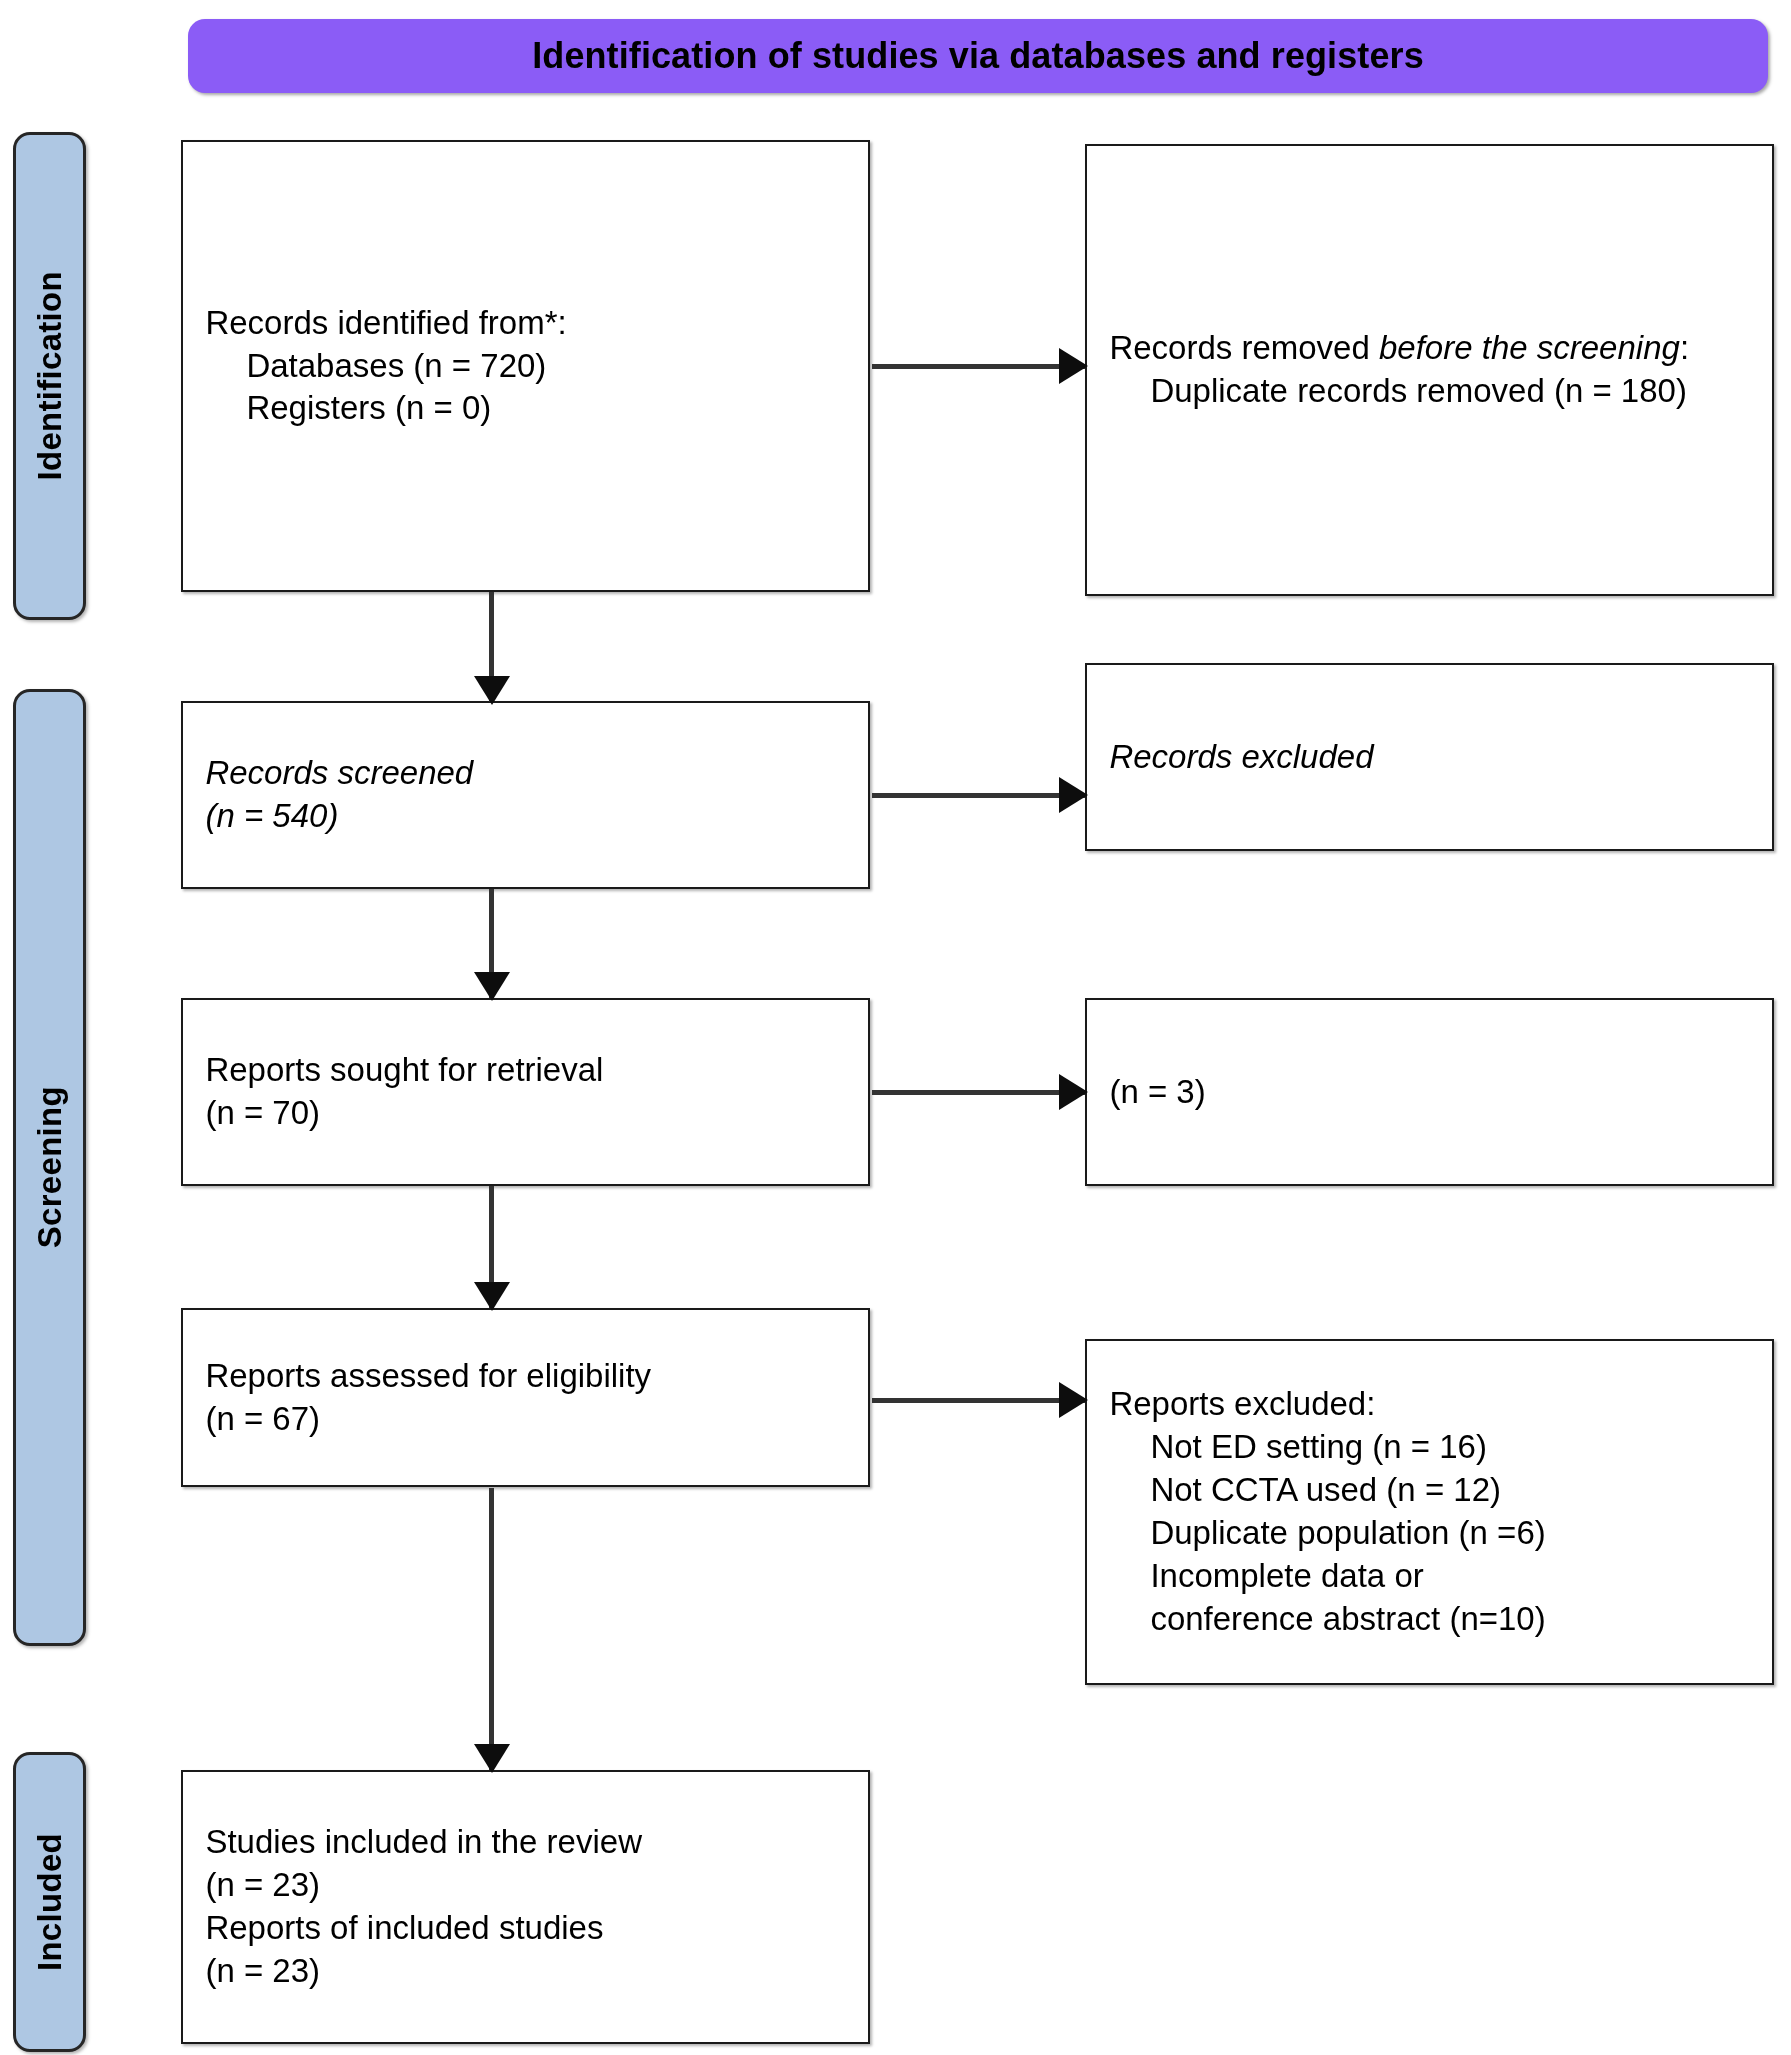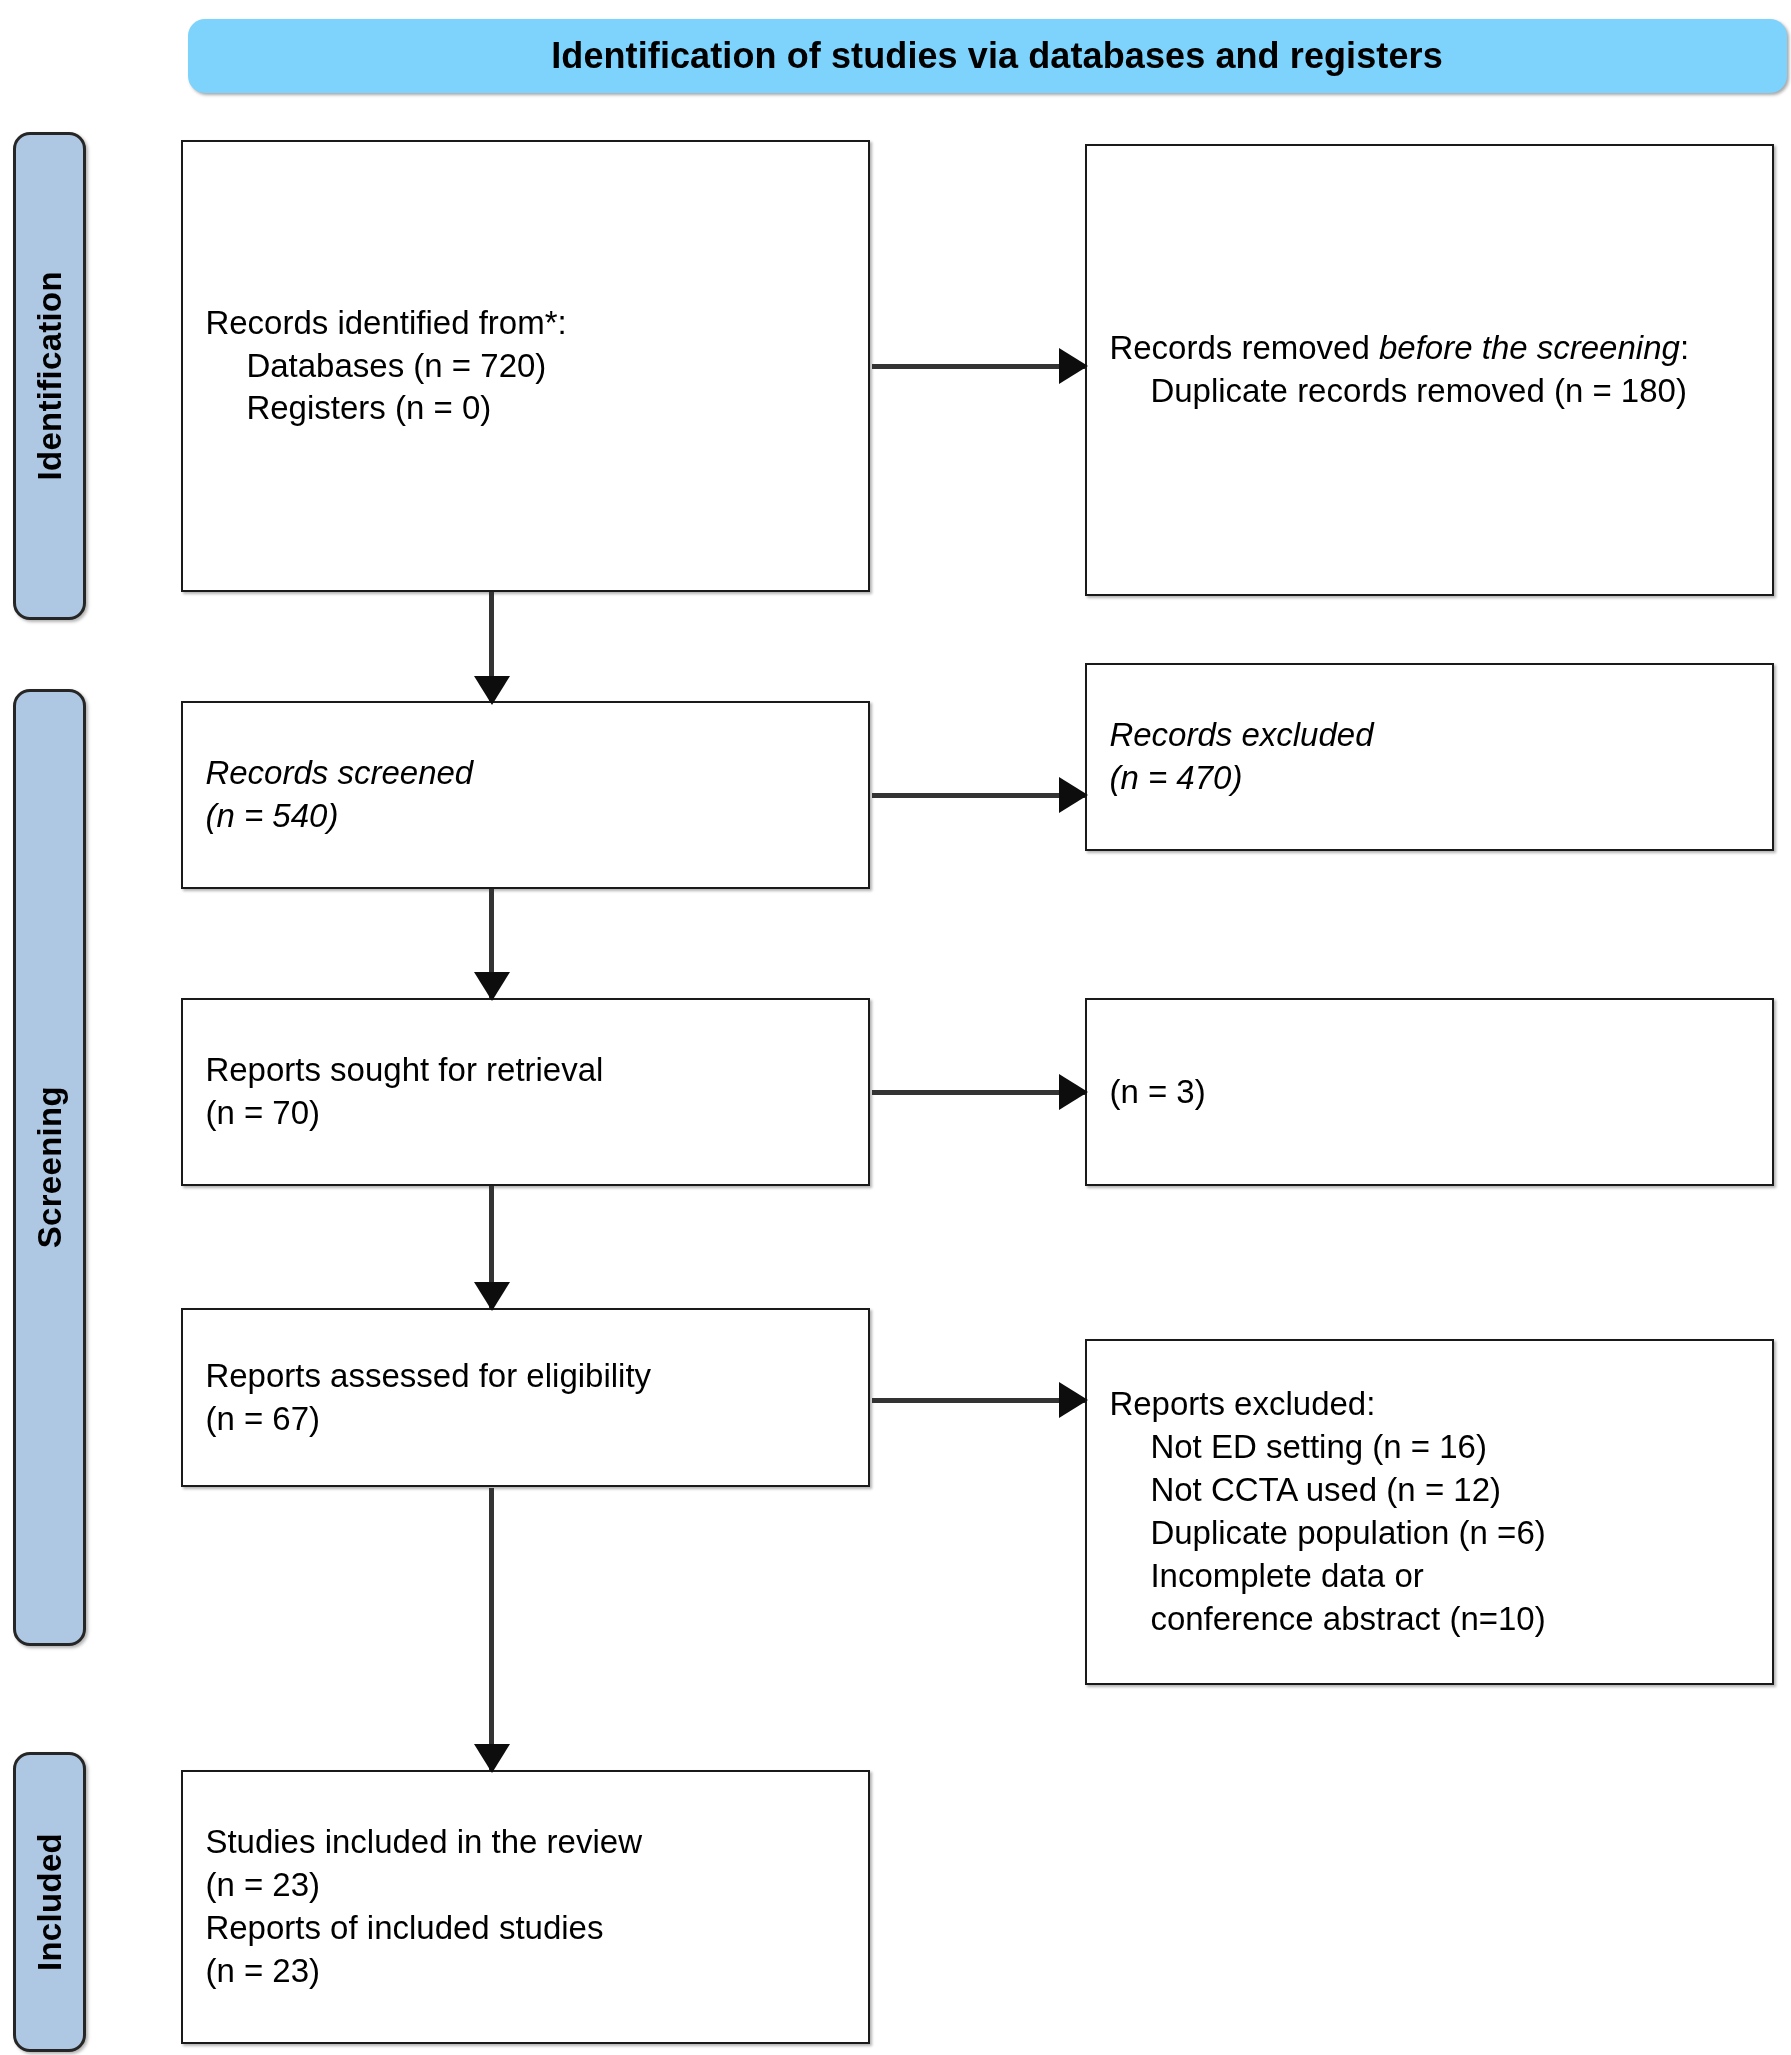--- a/index.html
+++ b/index.html
@@ -25,13 +25,12 @@
     top: 18.5px;
     width: 1580px;
     height: 74px;
-    background: #7dd3fc;
+    background: #8b5cf6;
     border-radius: 17px;
     box-shadow: 2px 2px 3.3px rgba(0,0,0,0.35);
     display: flex;
     align-items: center;
     justify-content: center;
-    padding-left: 19px;
   }
   .banner-text {
     font-size: 36px;

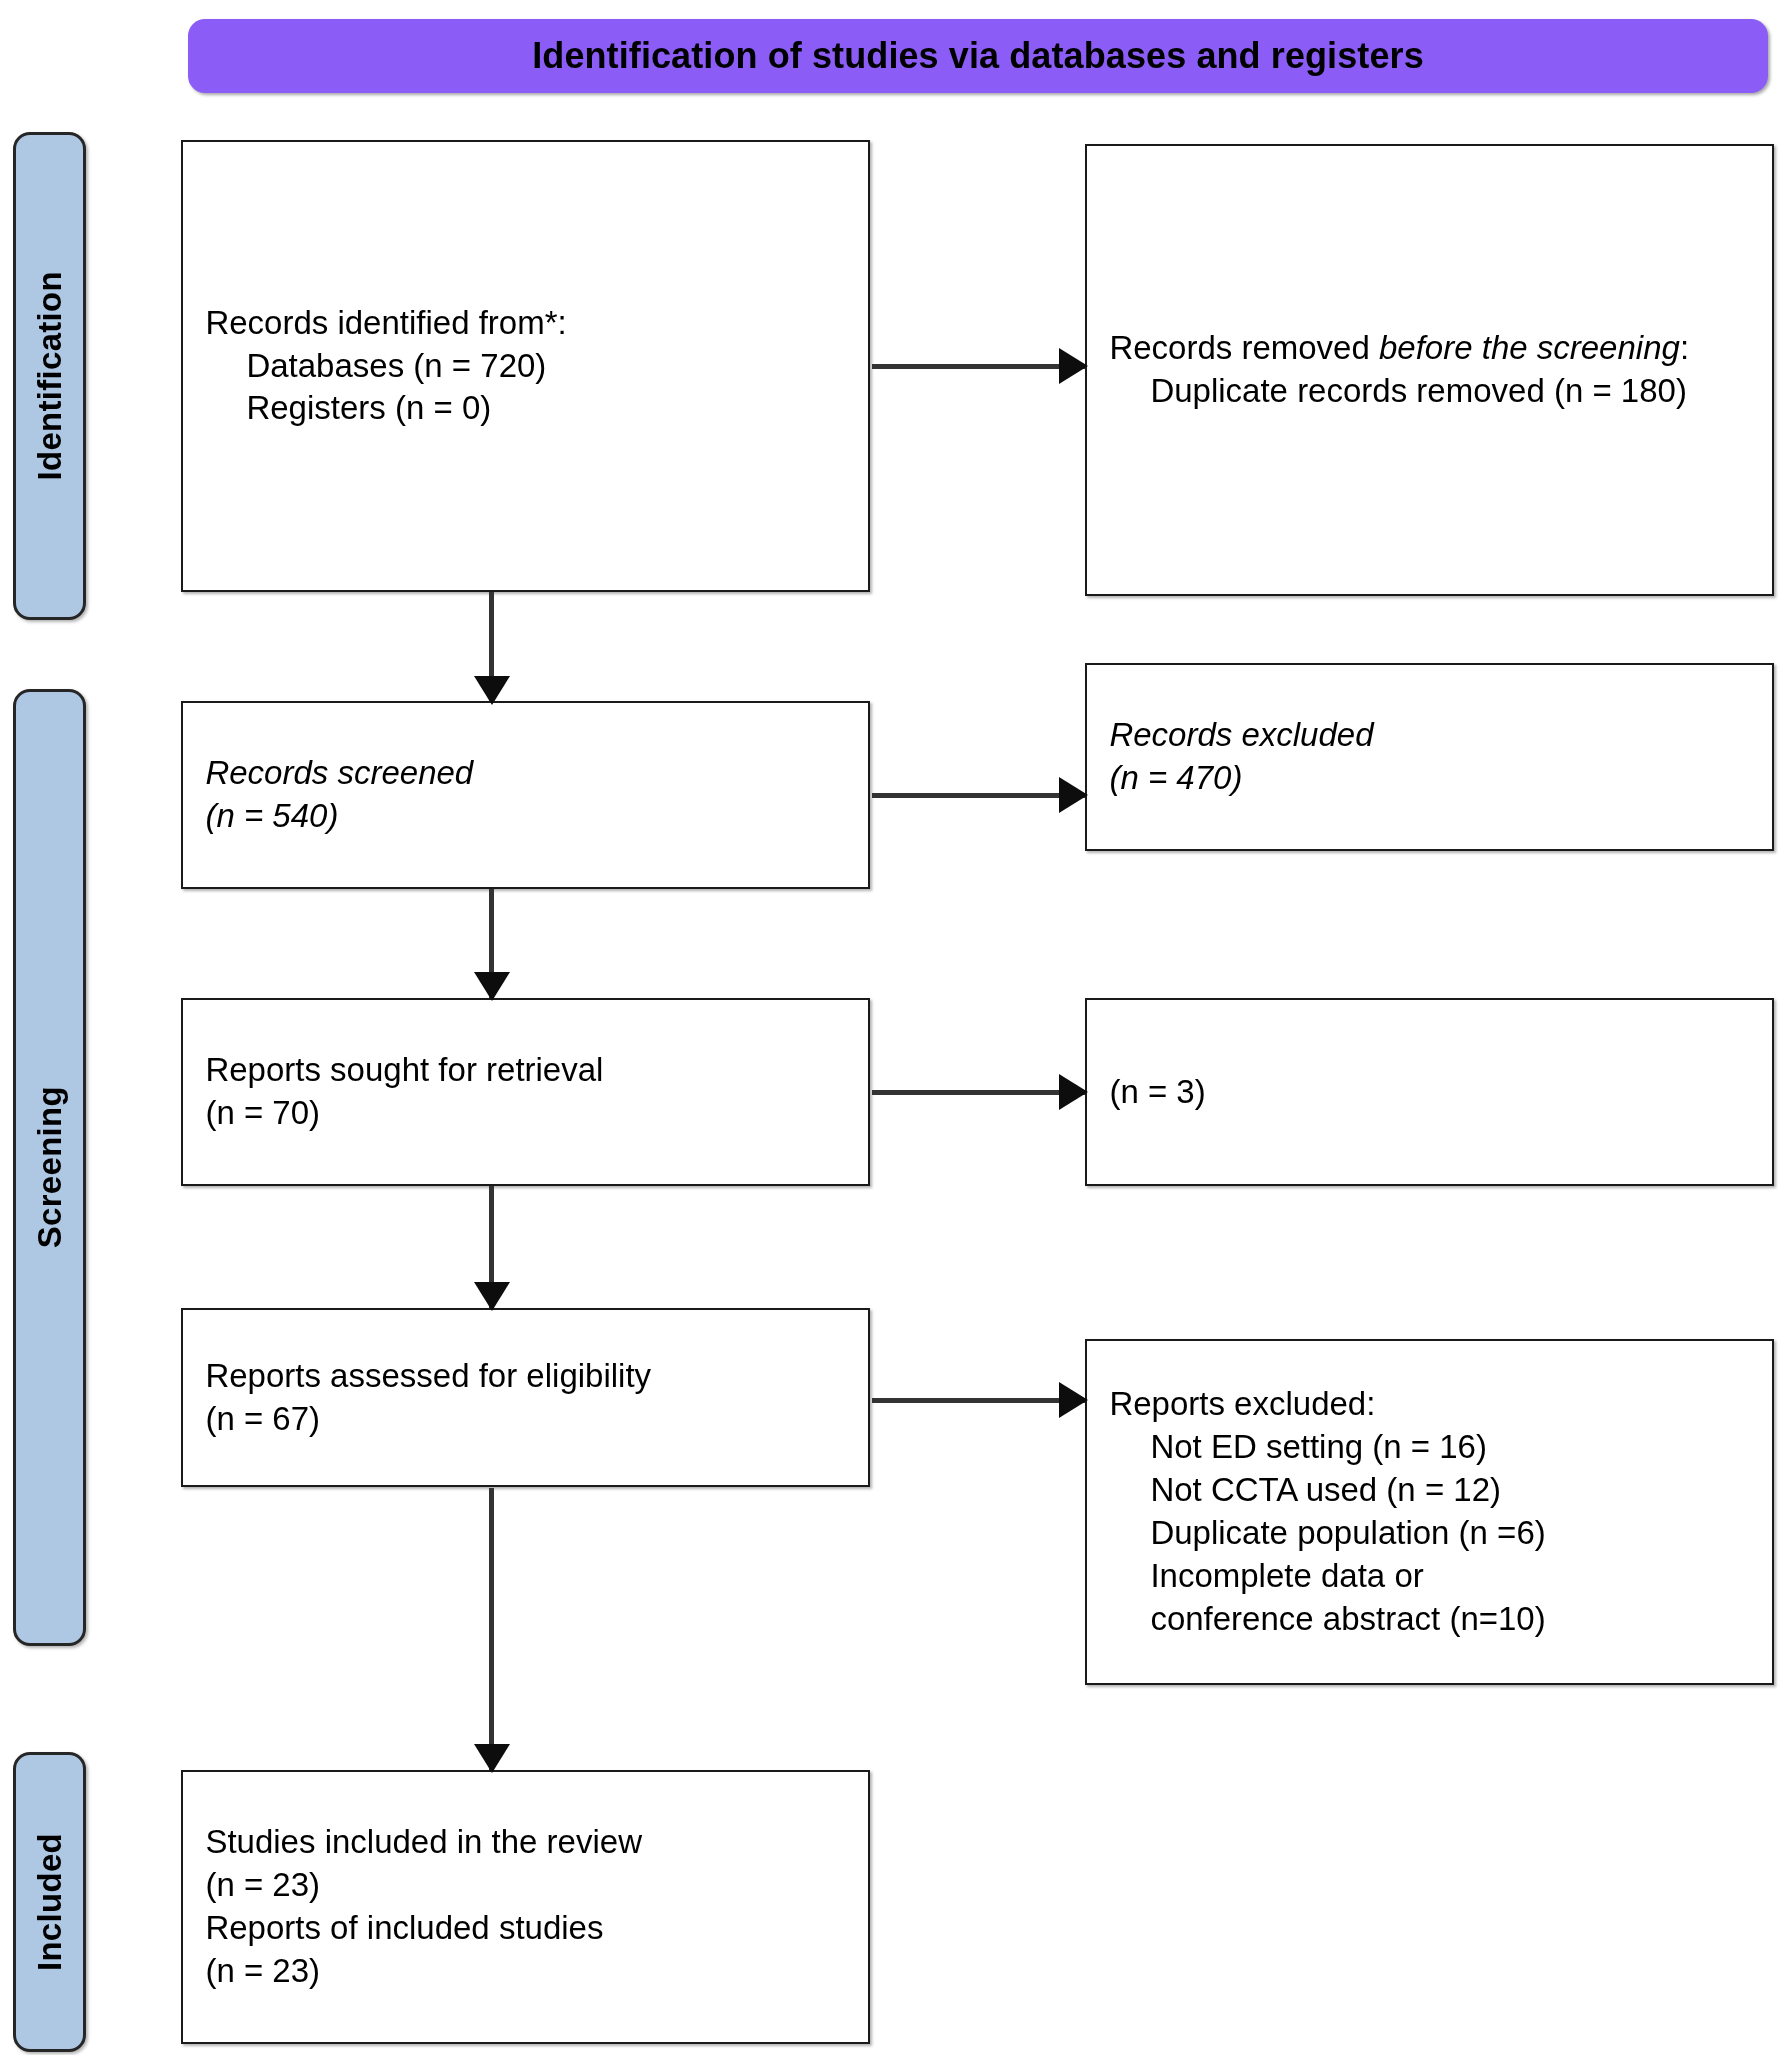--- a/index.html
+++ b/index.html
@@ -195,7 +195,6 @@
   <div class="box" id="box-records-excluded">
     <div class="box-inner">
       <div class="line">Records excluded</div>
-      <div class="line">(n = 470)</div>
     </div>
   </div>
 

